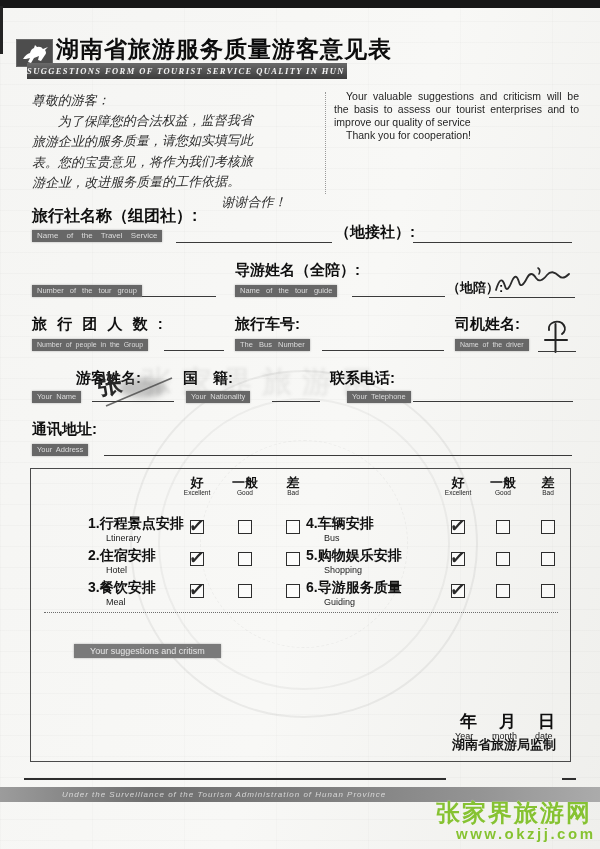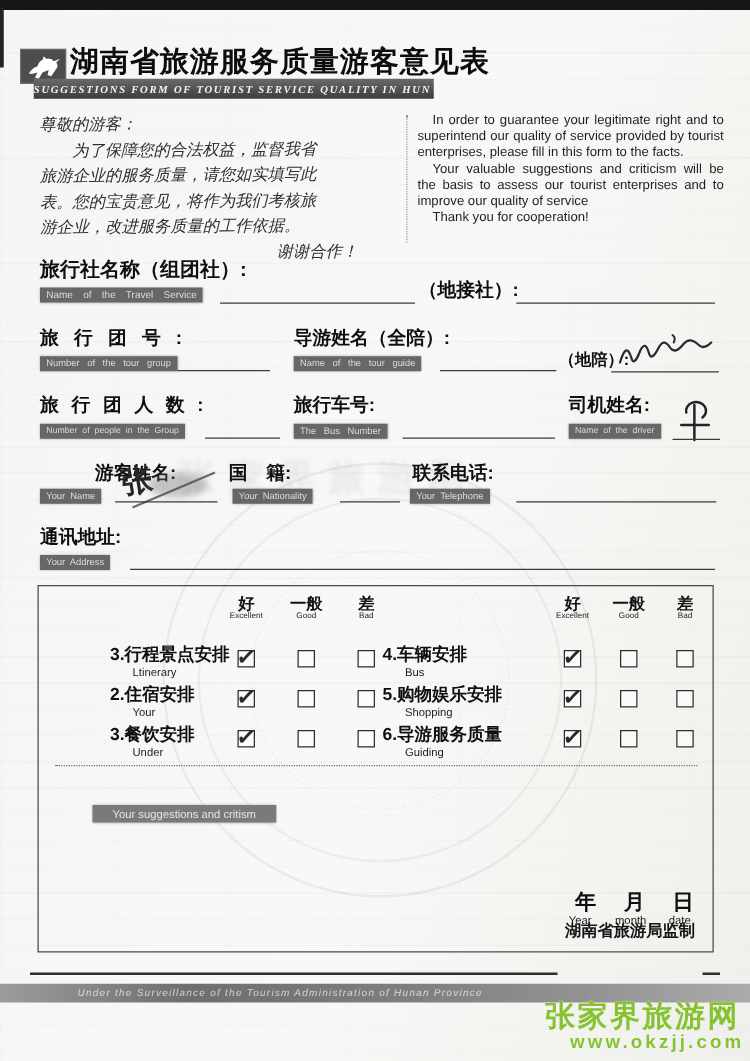--- a/index.html
+++ b/index.html
@@ -115,7 +115,6 @@
   </div>
   <div class="abs intro-divider"></div>
   <div class="abs intro-en">
-    <p class="indent">In order to guarantee your legitimate right and to superintend our quality of service provided by tourist enterprises, please fill in this form to the facts.</p>
     <p class="indent">Your valuable suggestions and criticism will be the basis to assess our tourist enterprises and to improve our quality of service</p>
     <p class="indent">Thank you for cooperation!</p>
   </div>

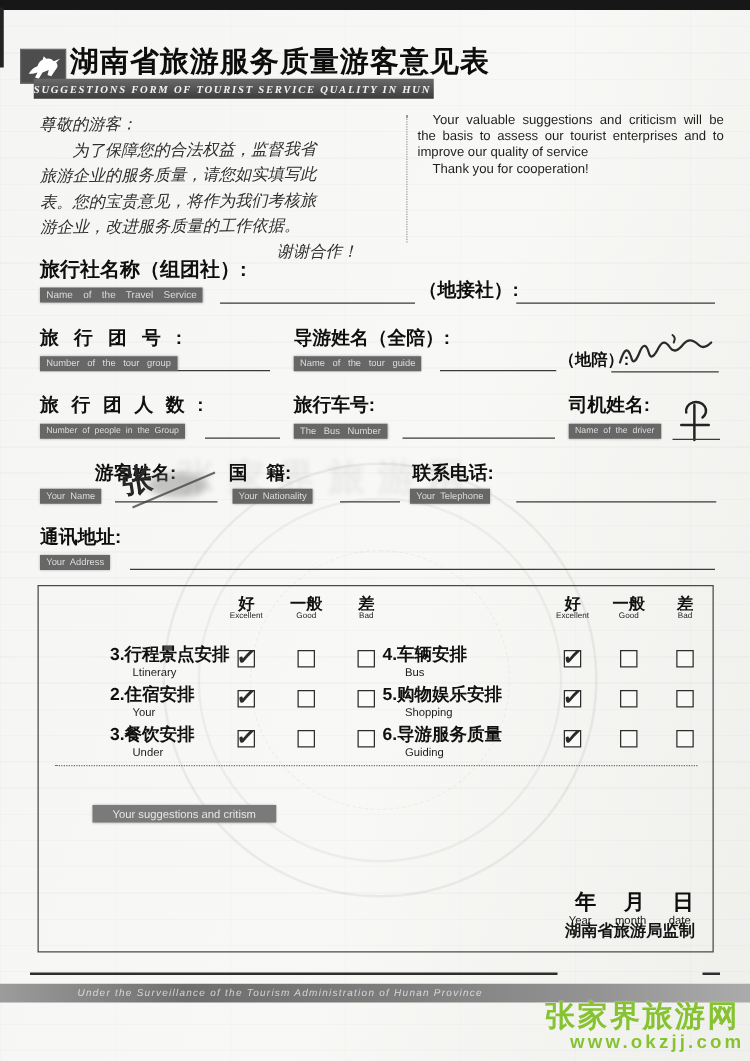--- a/index.html
+++ b/index.html
@@ -125,7 +125,6 @@
   <div class="abs cnlabel fs15" style="left:335px; top:223px;">（地接社）:</div>
   <div class="abs uline" style="left:413px; top:242px; width:159px;"></div>
 
-  <div class="abs cnlabel fs15 ls4" style="left:32px; top:261px;">旅 行 团 号 :</div>
   <div class="abs chip ws4 fs75" style="left:32px; top:285px;">Number of the tour group</div>
   <div class="abs uline" style="left:142px; top:296px; width:74px;"></div>
   <div class="abs cnlabel fs15" style="left:235px; top:261px;">导游姓名（全陪）:</div>

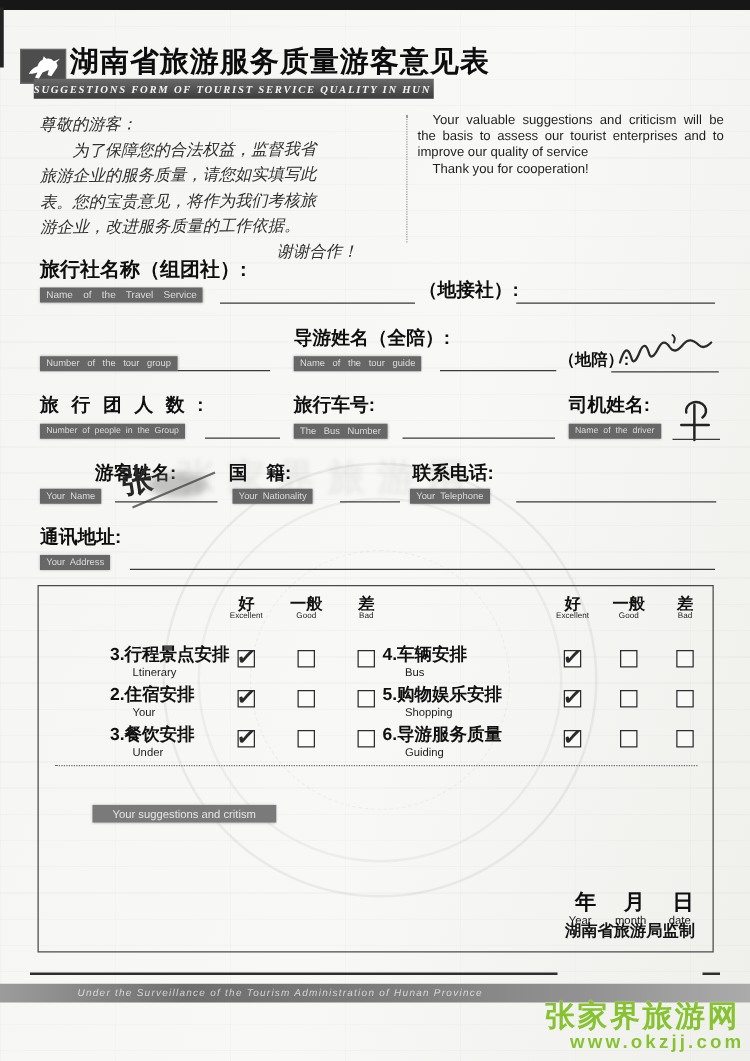--- a/index.html
+++ b/index.html
@@ -166,7 +166,7 @@
   <div class="abs chip ws2 fs75" style="left:186px; top:391px;">Your Nationality</div>
   <div class="abs uline" style="left:272px; top:401px; width:48px;"></div>
   <div class="abs cnlabel fs15" style="left:330px; top:369px;">联系电话:</div>
-  <div class="abs chip ws2 fs75" style="left:328px; top:391px;">Your Telephone</div>
+  <div class="abs chip ws2 fs75" style="left:347px; top:391px;">Your Telephone</div>
   <div class="abs uline" style="left:413px; top:401px; width:160px;"></div>
 
   <div class="abs cnlabel fs15" style="left:32px; top:420px;">通讯地址:</div>

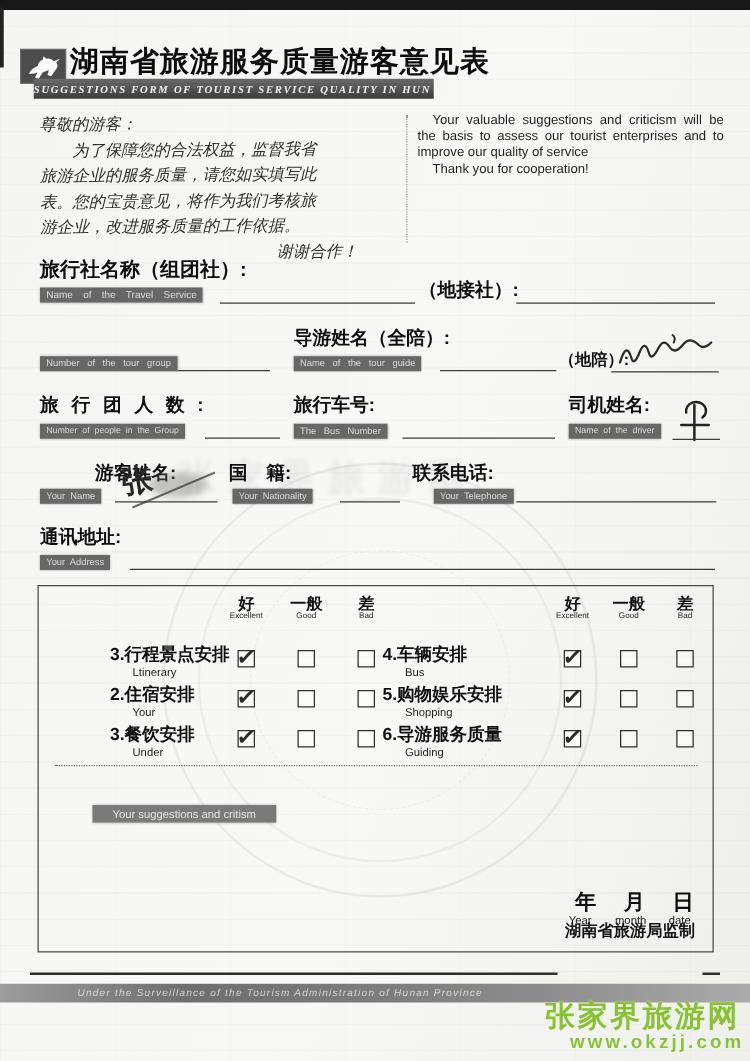--- a/index.html
+++ b/index.html
@@ -201,7 +201,7 @@
     <div class="en">Bad</div>
   </div>
 
-  <div class="abs item-cn" style="left:88px; top:515px;">3.行程景点安排</div>
+  <div class="abs item-cn" style="left:88px; top:515px;">1.行程景点安排</div>
   <div class="abs item-en" style="left:106px; top:533px;">Ltinerary</div>
   <div class="abs cb" style="left:190px; top:520px;" data-checked="true"></div>
   <div class="abs cb" style="left:238px; top:520px;" data-checked="false"></div>

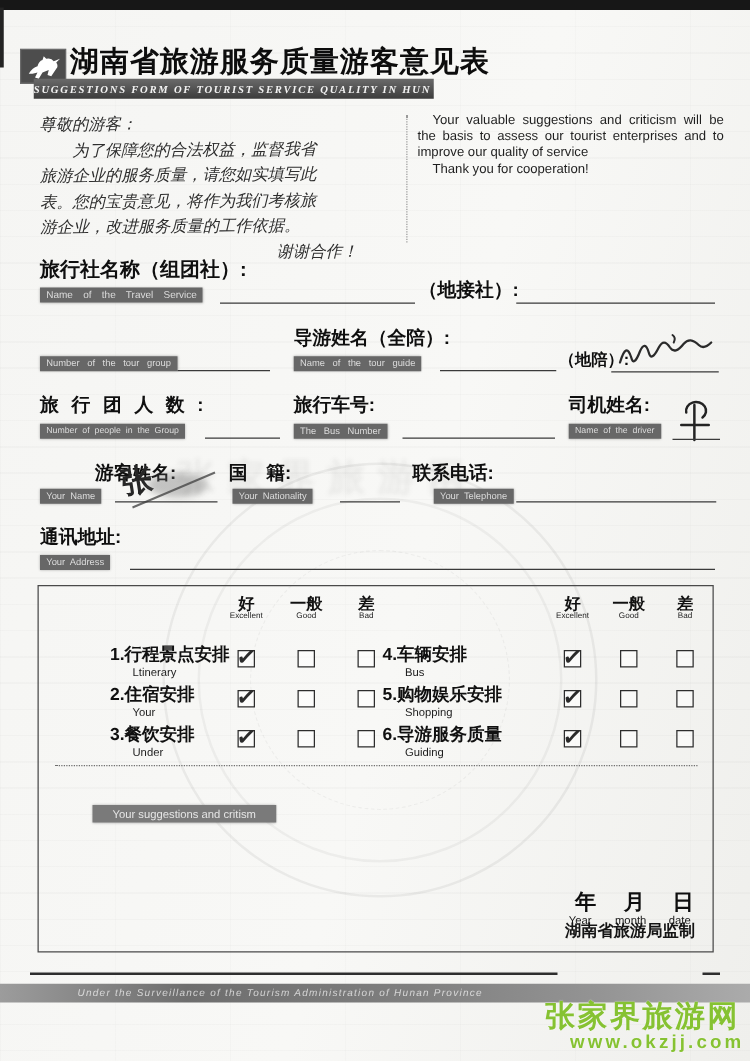--- a/index.html
+++ b/index.html
@@ -208,7 +208,7 @@
   <div class="abs cb" style="left:286px; top:520px;" data-checked="false"></div>
 
   <div class="abs item-cn" style="left:88px; top:547px;">2.住宿安排</div>
-  <div class="abs item-en" style="left:106px; top:565px;">Your</div>
+  <div class="abs item-en" style="left:106px; top:565px;">Hotel</div>
   <div class="abs cb" style="left:190px; top:552px;" data-checked="true"></div>
   <div class="abs cb" style="left:238px; top:552px;" data-checked="false"></div>
   <div class="abs cb" style="left:286px; top:552px;" data-checked="false"></div>

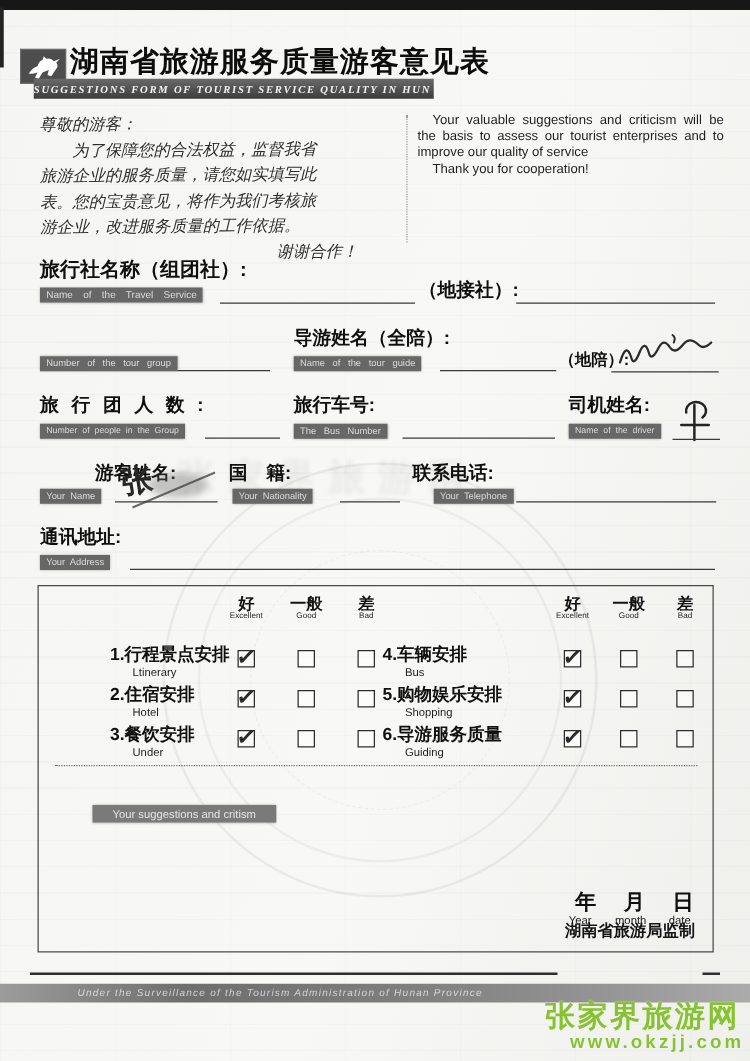--- a/index.html
+++ b/index.html
@@ -214,7 +214,7 @@
   <div class="abs cb" style="left:286px; top:552px;" data-checked="false"></div>
 
   <div class="abs item-cn" style="left:88px; top:579px;">3.餐饮安排</div>
-  <div class="abs item-en" style="left:106px; top:597px;">Under</div>
+  <div class="abs item-en" style="left:106px; top:597px;">Meal</div>
   <div class="abs cb" style="left:190px; top:584px;" data-checked="true"></div>
   <div class="abs cb" style="left:238px; top:584px;" data-checked="false"></div>
   <div class="abs cb" style="left:286px; top:584px;" data-checked="false"></div>

